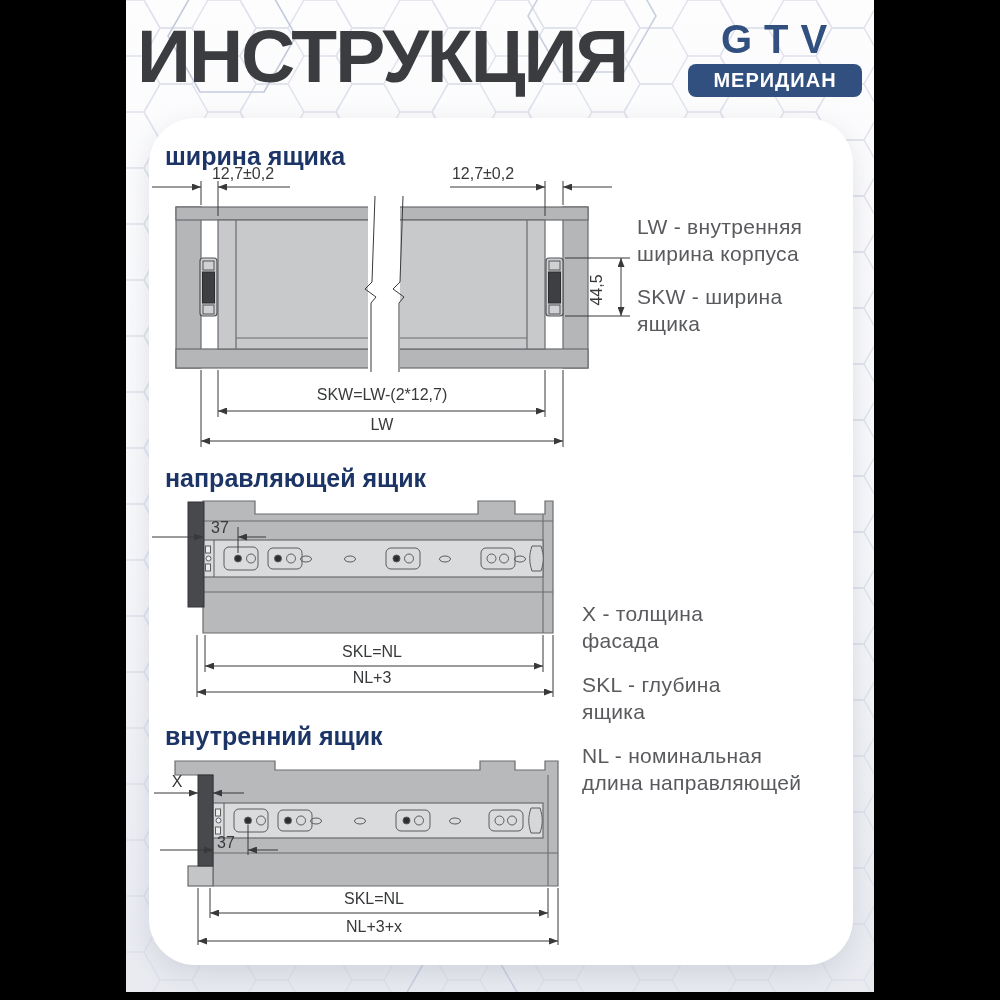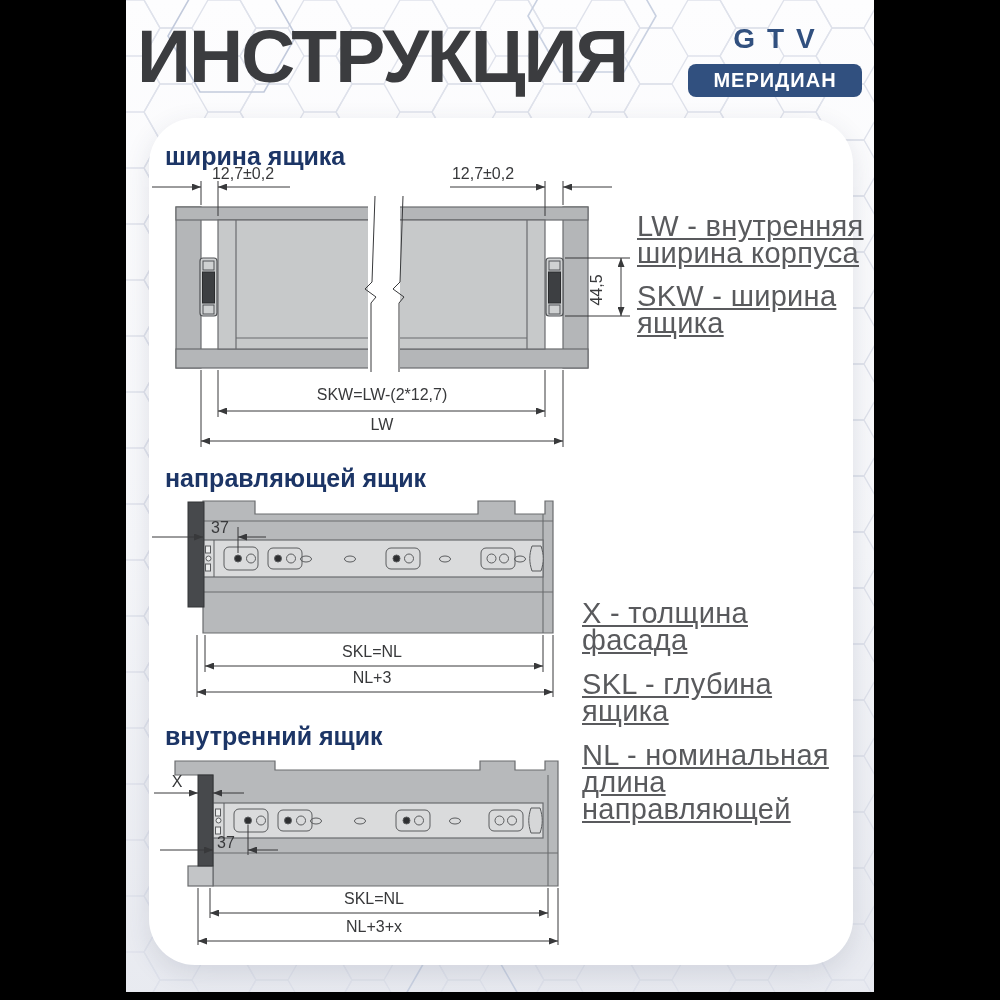--- a/index.html
+++ b/index.html
@@ -14,7 +14,7 @@
   .main-title{position:absolute;left:137px;top:16px;z-index:10;
               font-size:75px;font-weight:bold;letter-spacing:-2px;color:#3b3c3f;line-height:80px;}
   .logo{position:absolute;left:688px;top:18px;width:174px;z-index:10;text-align:center;}
-  .logo-gtv{font-size:28px;font-weight:bold;letter-spacing:12px;color:#31507f;line-height:42px;
+  .logo-gtv{font-size:40px;font-weight:bold;letter-spacing:12px;color:#31507f;line-height:42px;
             padding-left:10px;}
   .logo-badge{margin-top:4px;background:#31507f;border-radius:8px;height:33px;
               display:flex;align-items:center;justify-content:center;}

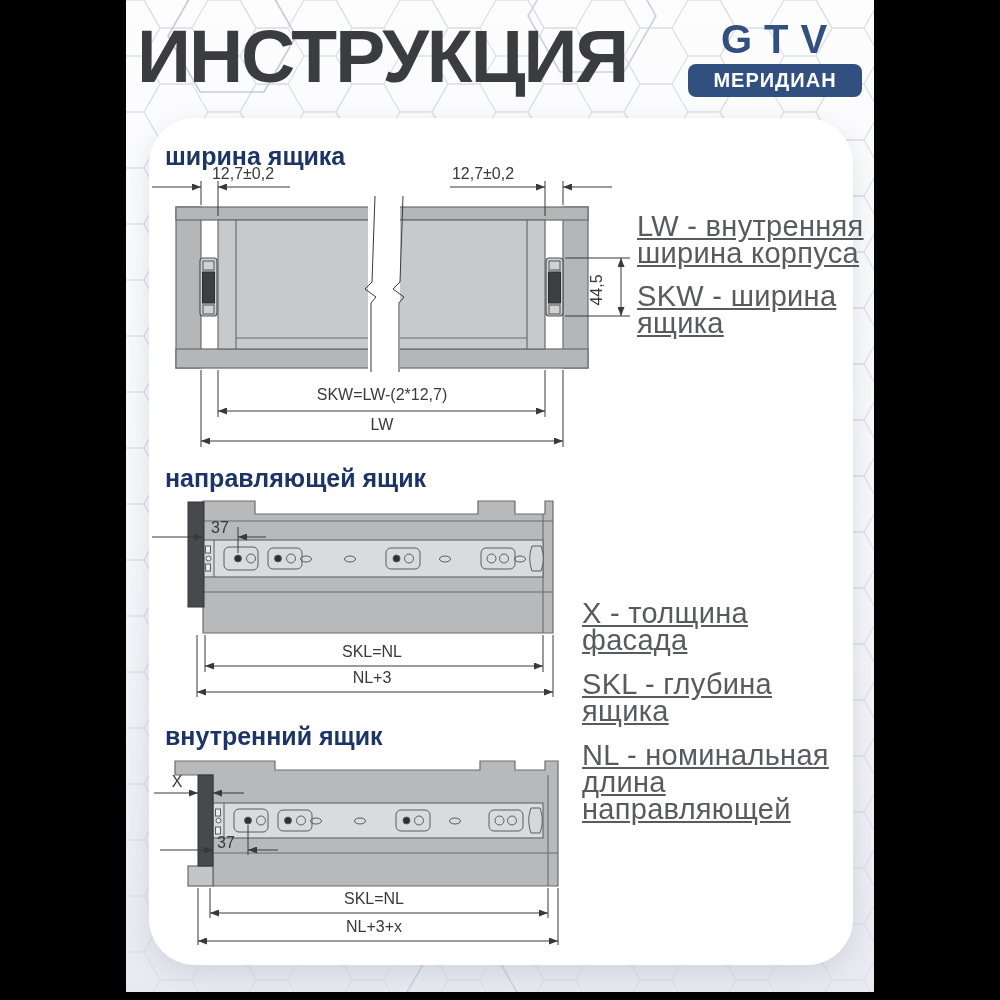--- a/index.html
+++ b/index.html
@@ -24,7 +24,7 @@
   .sec-title{position:absolute;left:165px;width:440px;text-align:left;z-index:5;
              font-size:25px;font-weight:bold;color:#1c3566;line-height:30px;}
   .st1{top:141px;} .st2{top:463px;} .st3{top:721px;}
-  .legend{position:absolute;z-index:5;color:#595a5d;font-size:29px;line-height:27px;letter-spacing:.3px;text-decoration:underline;}
+  .legend{position:absolute;z-index:5;color:#595a5d;font-size:21px;line-height:27px;letter-spacing:.3px;}
   .legend .pair{margin:0 0 16px 0;}
   .lg1{left:637px;top:213px;width:230px;}
   .lg2{left:582px;top:600px;width:290px;}

